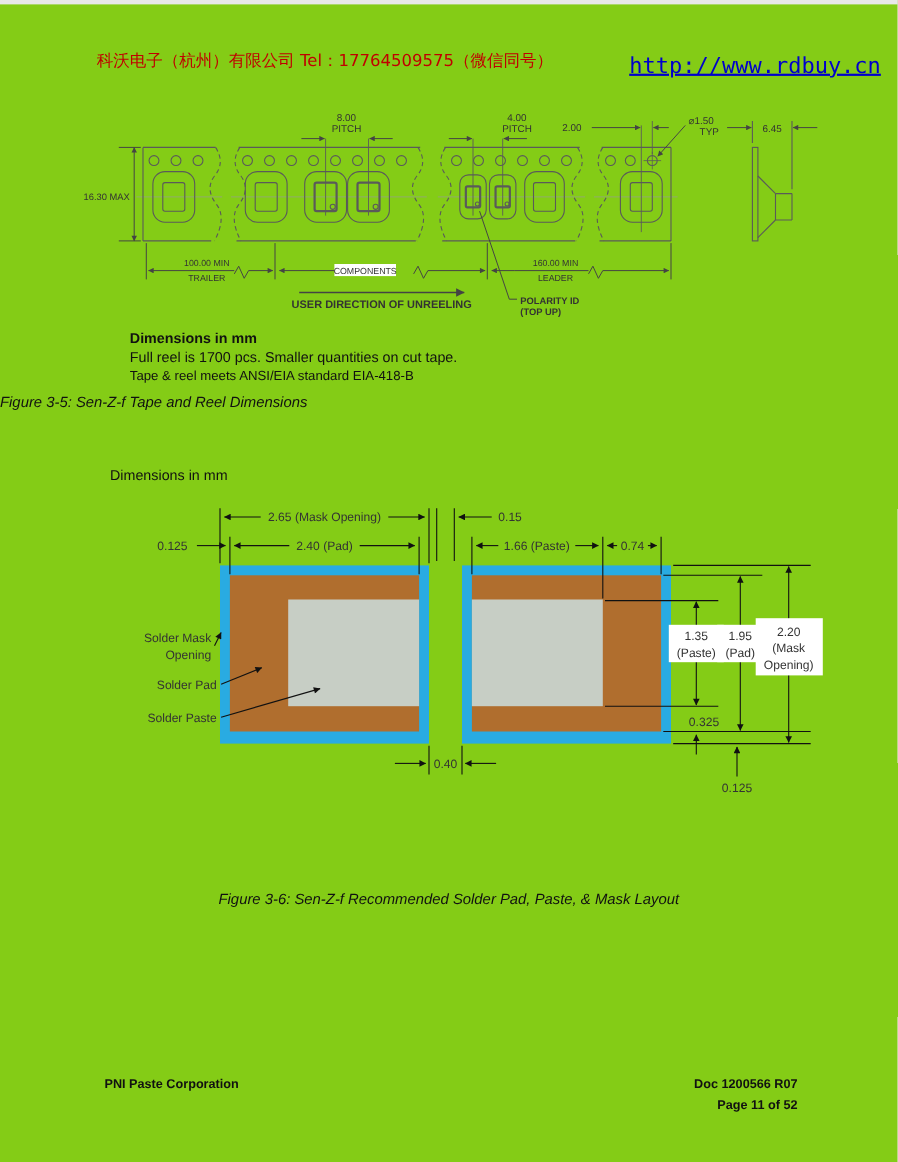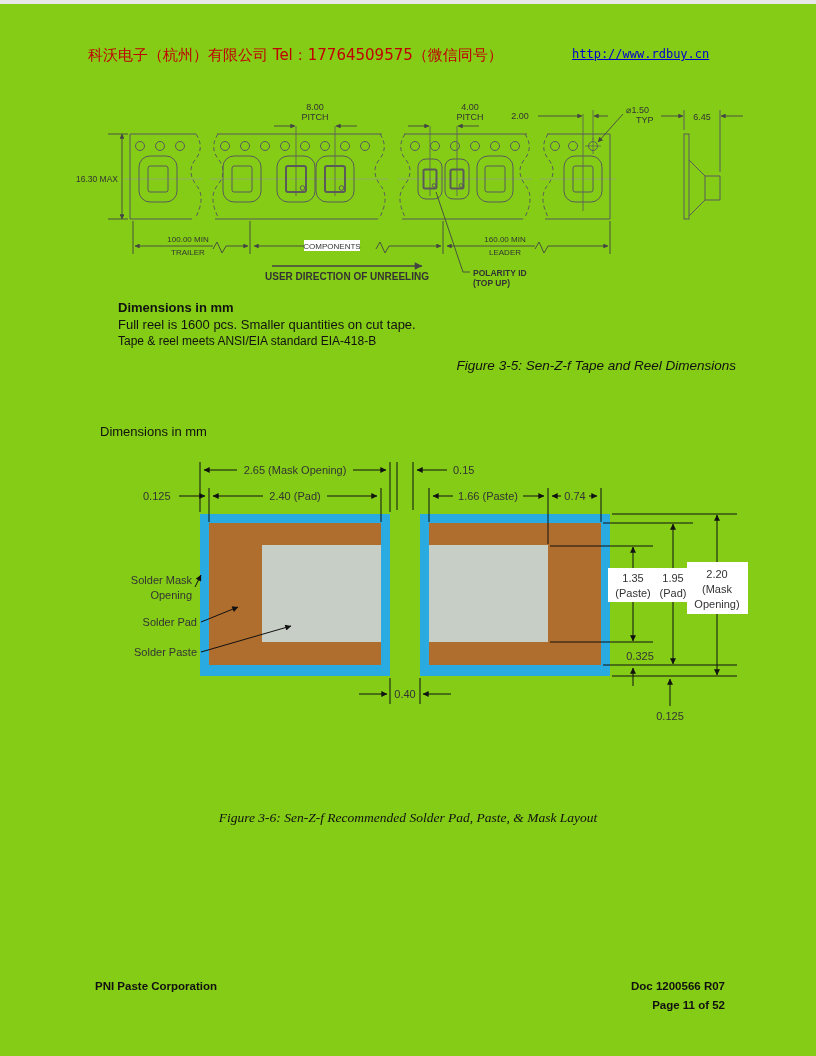--- a/index.html
+++ b/index.html
@@ -9,7 +9,7 @@
   svg{overflow:visible;display:block;}
   svg text{font-family:"Liberation Sans", sans-serif;fill:#333;}
   .hdr-company{left:88px;top:42px;font-size:15px;color:#c00000;font-family:"DejaVu Sans",sans-serif;}
-  .hdr-url{left:572px;top:43px;font-size:12px;color:#0000cc;font-family:"DejaVu Sans Mono",monospace;}
+  .hdr-url{left:572px;top:43px;font-size:20px;color:#0000cc;font-family:"DejaVu Sans Mono",monospace;}
   .dims-bold{left:118px;top:296px;font-size:13px;font-weight:bold;color:#111;}
   .tline1{left:118px;top:313px;font-size:13px;color:#111;}
   .tline2{left:118px;top:330px;font-size:12px;color:#111;}

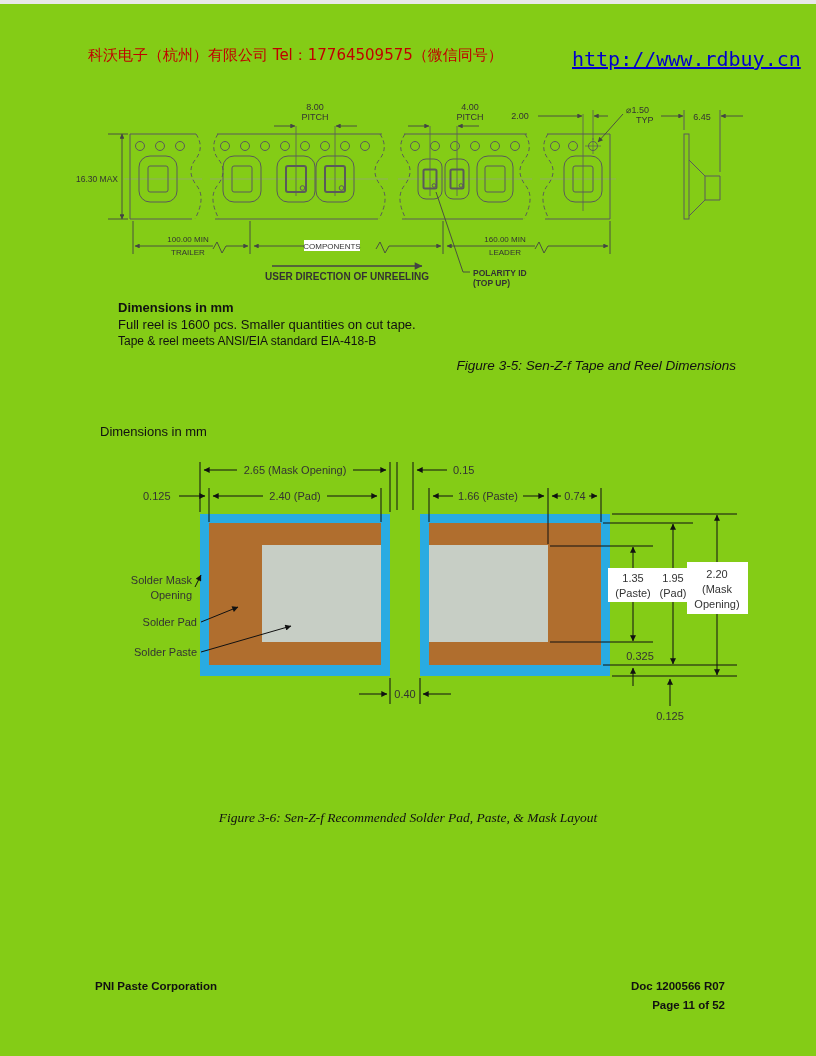--- a/index.html
+++ b/index.html
@@ -182,7 +182,7 @@
   </svg>
 
   <div class="abs dims-bold">Dimensions in mm</div>
-  <div class="abs tline1">Full reel is 1600 pcs.  Smaller quantities on cut tape.</div>
+  <div class="abs tline1">Full reel is 1700 pcs.  Smaller quantities on cut tape.</div>
   <div class="abs tline2">Tape &amp; reel meets ANSI/EIA standard EIA-418-B</div>
   <div class="abs cap35">Figure 3-5:  Sen-Z-f Tape and Reel Dimensions</div>
 

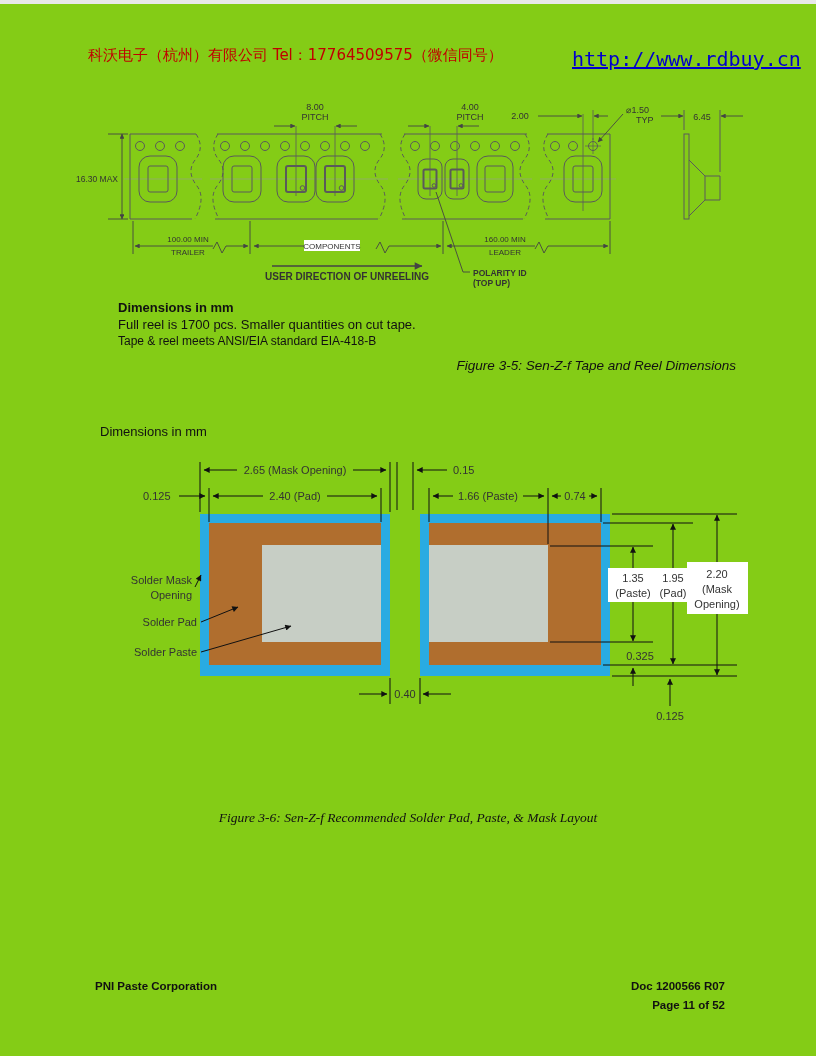--- a/index.html
+++ b/index.html
@@ -13,7 +13,7 @@
   .dims-bold{left:118px;top:296px;font-size:13px;font-weight:bold;color:#111;}
   .tline1{left:118px;top:313px;font-size:13px;color:#111;}
   .tline2{left:118px;top:330px;font-size:12px;color:#111;}
-  .cap35{left:0;top:354px;width:736px;text-align:right;font-size:13.5px;font-style:italic;color:#111;}
+  .cap35{left:0;top:354px;width:736px;text-align:left;font-size:13.5px;font-style:italic;color:#111;}
   .dims-reg{left:100px;top:420px;font-size:13px;color:#111;}
   .notebox{left:168px;top:738px;width:558px;border-top:1px dotted #555;border-bottom:1px dotted #555;
            padding:4px 2px 5px 2px;font-size:13px;font-style:italic;color:#111;

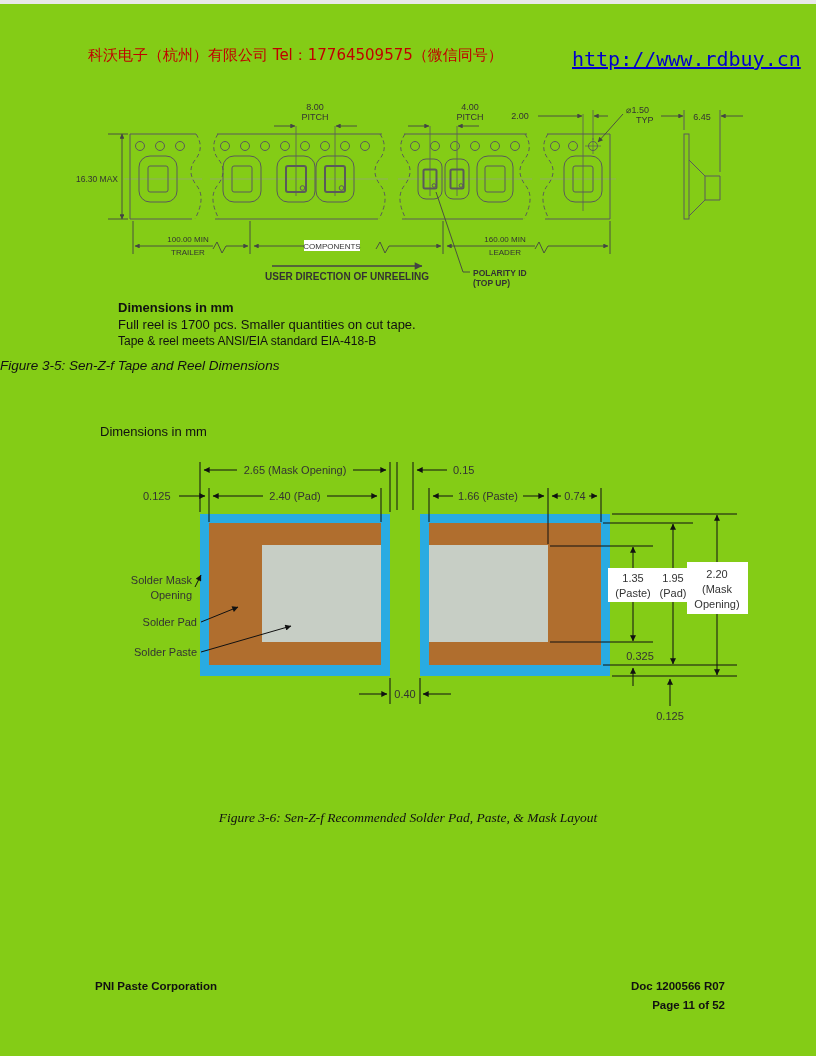--- a/index.html
+++ b/index.html
@@ -19,7 +19,7 @@
            padding:4px 2px 5px 2px;font-size:13px;font-style:italic;color:#111;
            text-align:justify;line-height:17px;}
   .notebox b{font-weight:bold;}
-  .cap36{left:0;top:806px;width:816px;text-align:center;font-size:13.5px;font-style:italic;color:#111;font-family:Liberation Serif, serif;}
+  .cap36{left:0;top:806px;width:816px;text-align:center;font-size:13.5px;font-style:italic;color:#111;}
   .ft-l{left:95px;top:973px;font-size:11.5px;font-weight:bold;color:#111;line-height:19px;}
   .ft-r{right:91px;top:973px;font-size:11.5px;font-weight:bold;color:#111;line-height:19px;text-align:right;}
 </style>

